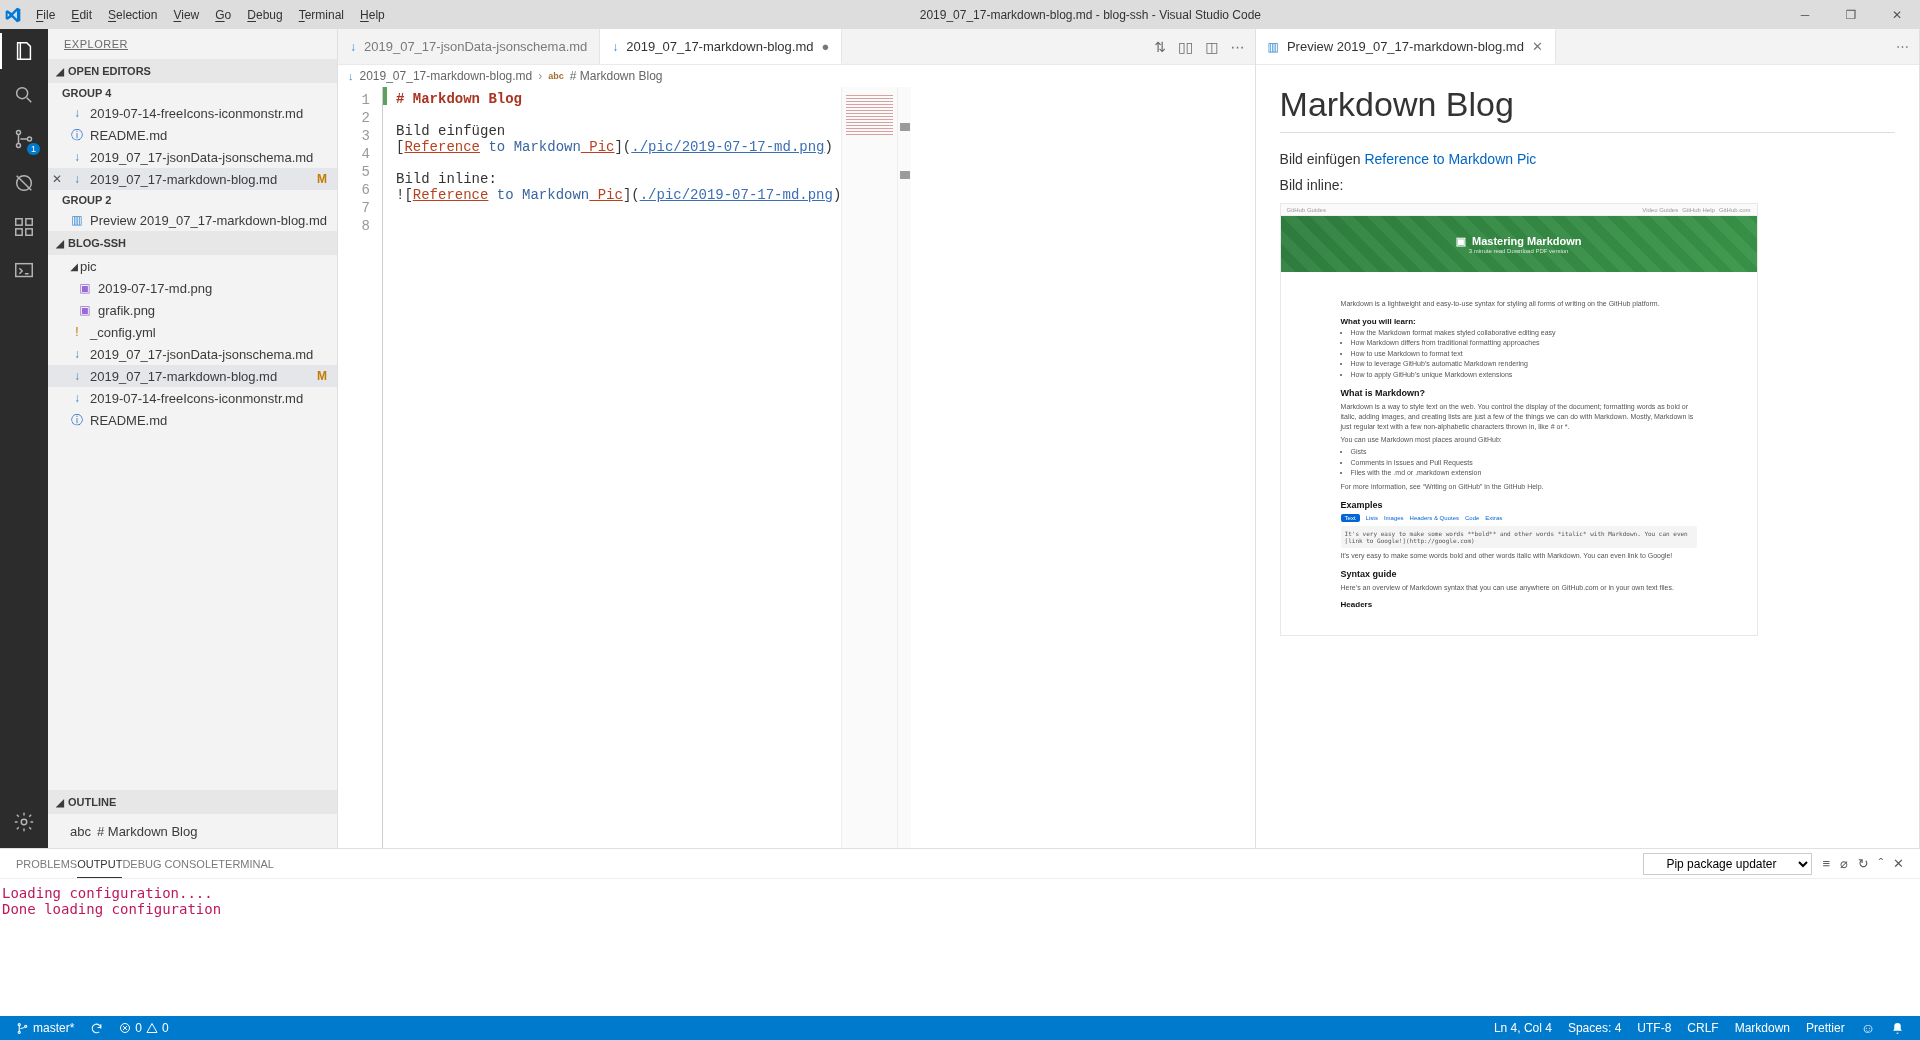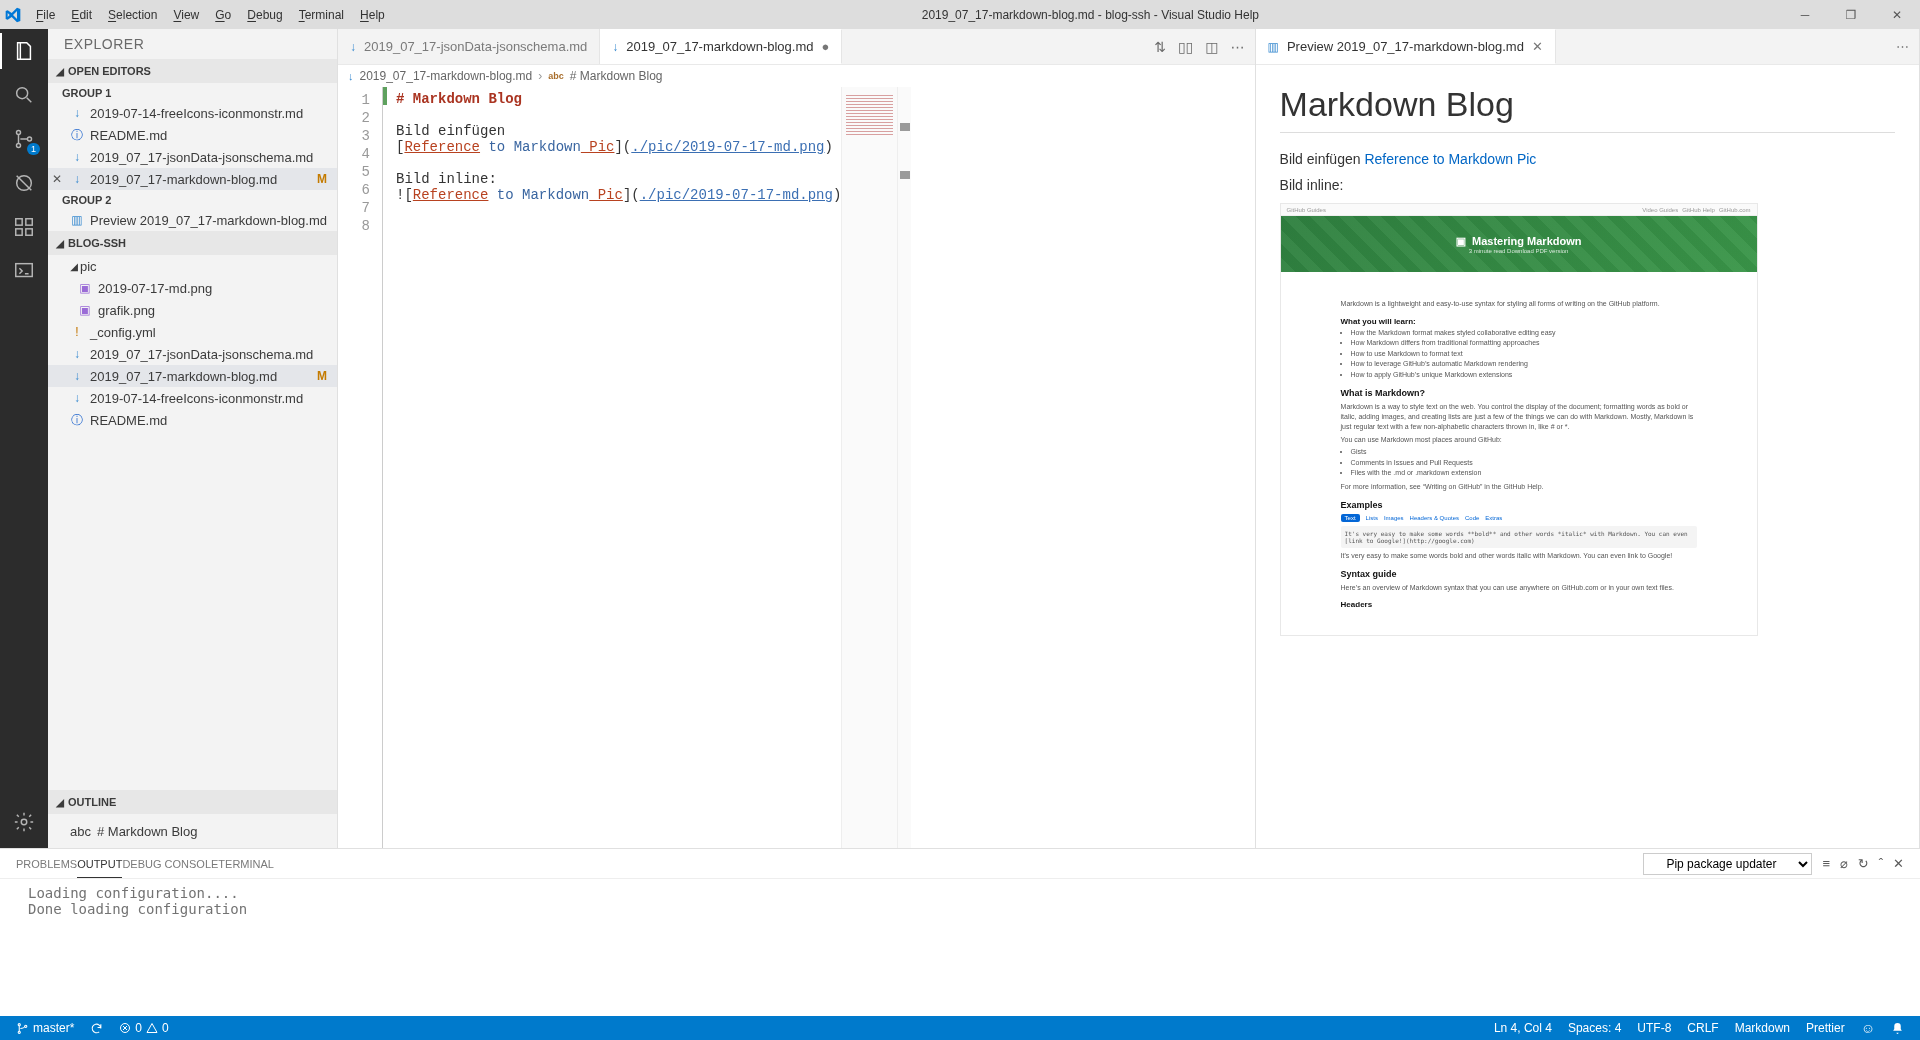--- a/index.html
+++ b/index.html
@@ -147,7 +147,7 @@
       <span class="mi"><u>T</u>erminal</span>
       <span class="mi"><u>H</u>elp</span>
     </div>
-    <div class="center-title">2019_07_17-markdown-blog.md - blog-ssh - Visual Studio Help</div>
+    <div class="center-title">2019_07_17-markdown-blog.md - blog-ssh - Visual Studio Code</div>
     <div class="win-controls">
       <span>─</span>
       <span>❐</span>

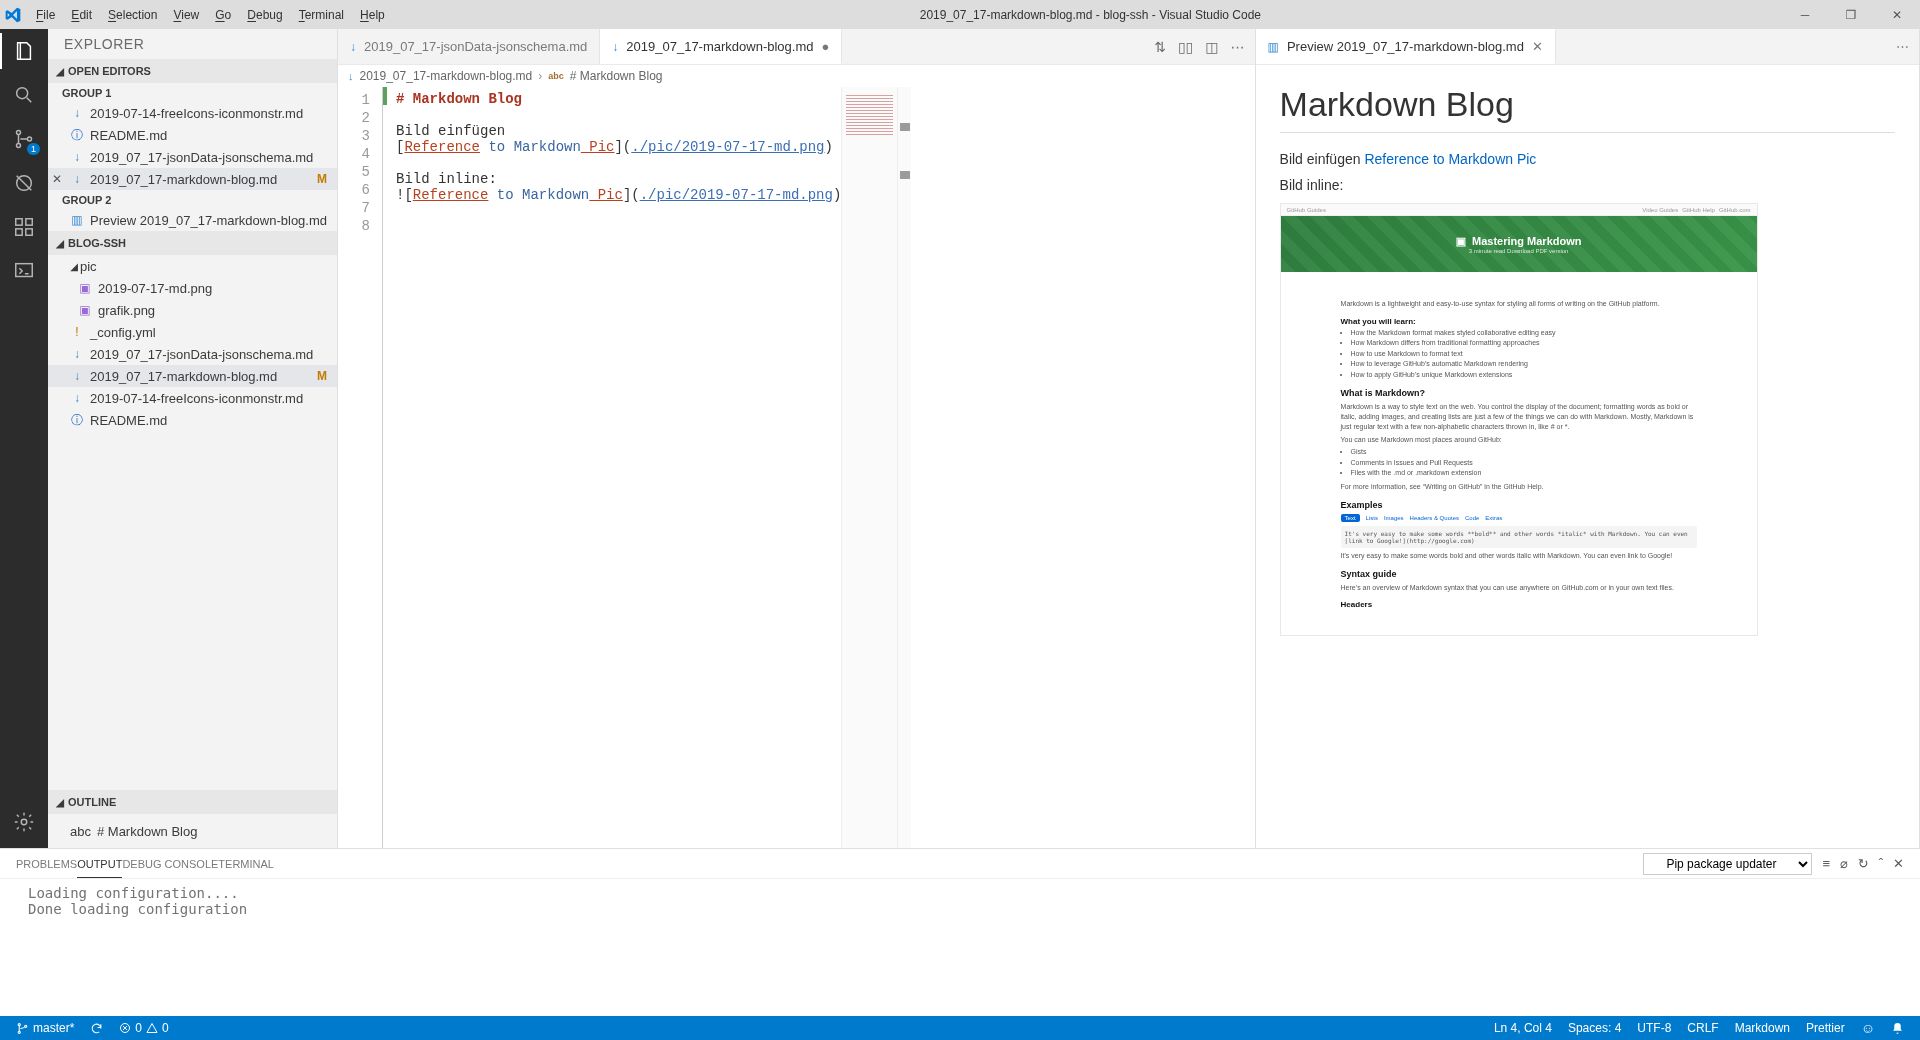--- a/index.html
+++ b/index.html
@@ -30,7 +30,7 @@
 
 
 .sidebar { width: 290px; background: #f3f3f3; border-right: 1px solid #e0e0e0; display: flex; flex-direction: column; color: #555;}
-.sidebar .sb-title { height: 30px; display:flex; align-items:center; padding: 0 16px; font-size: 14px; color: #6a6a6a; letter-spacing: 0.5px;}
+.sidebar .sb-title { height: 30px; display:flex; align-items:center; padding: 0 16px; font-size: 11px; color: #6a6a6a; letter-spacing: 0.5px; text-decoration: underline;}
 .section-header { background: #e7e7e7; height: 24px; display: flex; align-items: center; padding: 0 6px; font-size: 11px; font-weight: 600; color: #3b3b3b; }
 .section-header .tw { width: 12px; text-align:center; font-size:10px; margin-right:2px;}
 .group-label { font-size: 11px; font-weight:600; color:#3b3b3b; padding: 4px 6px 3px 14px; }

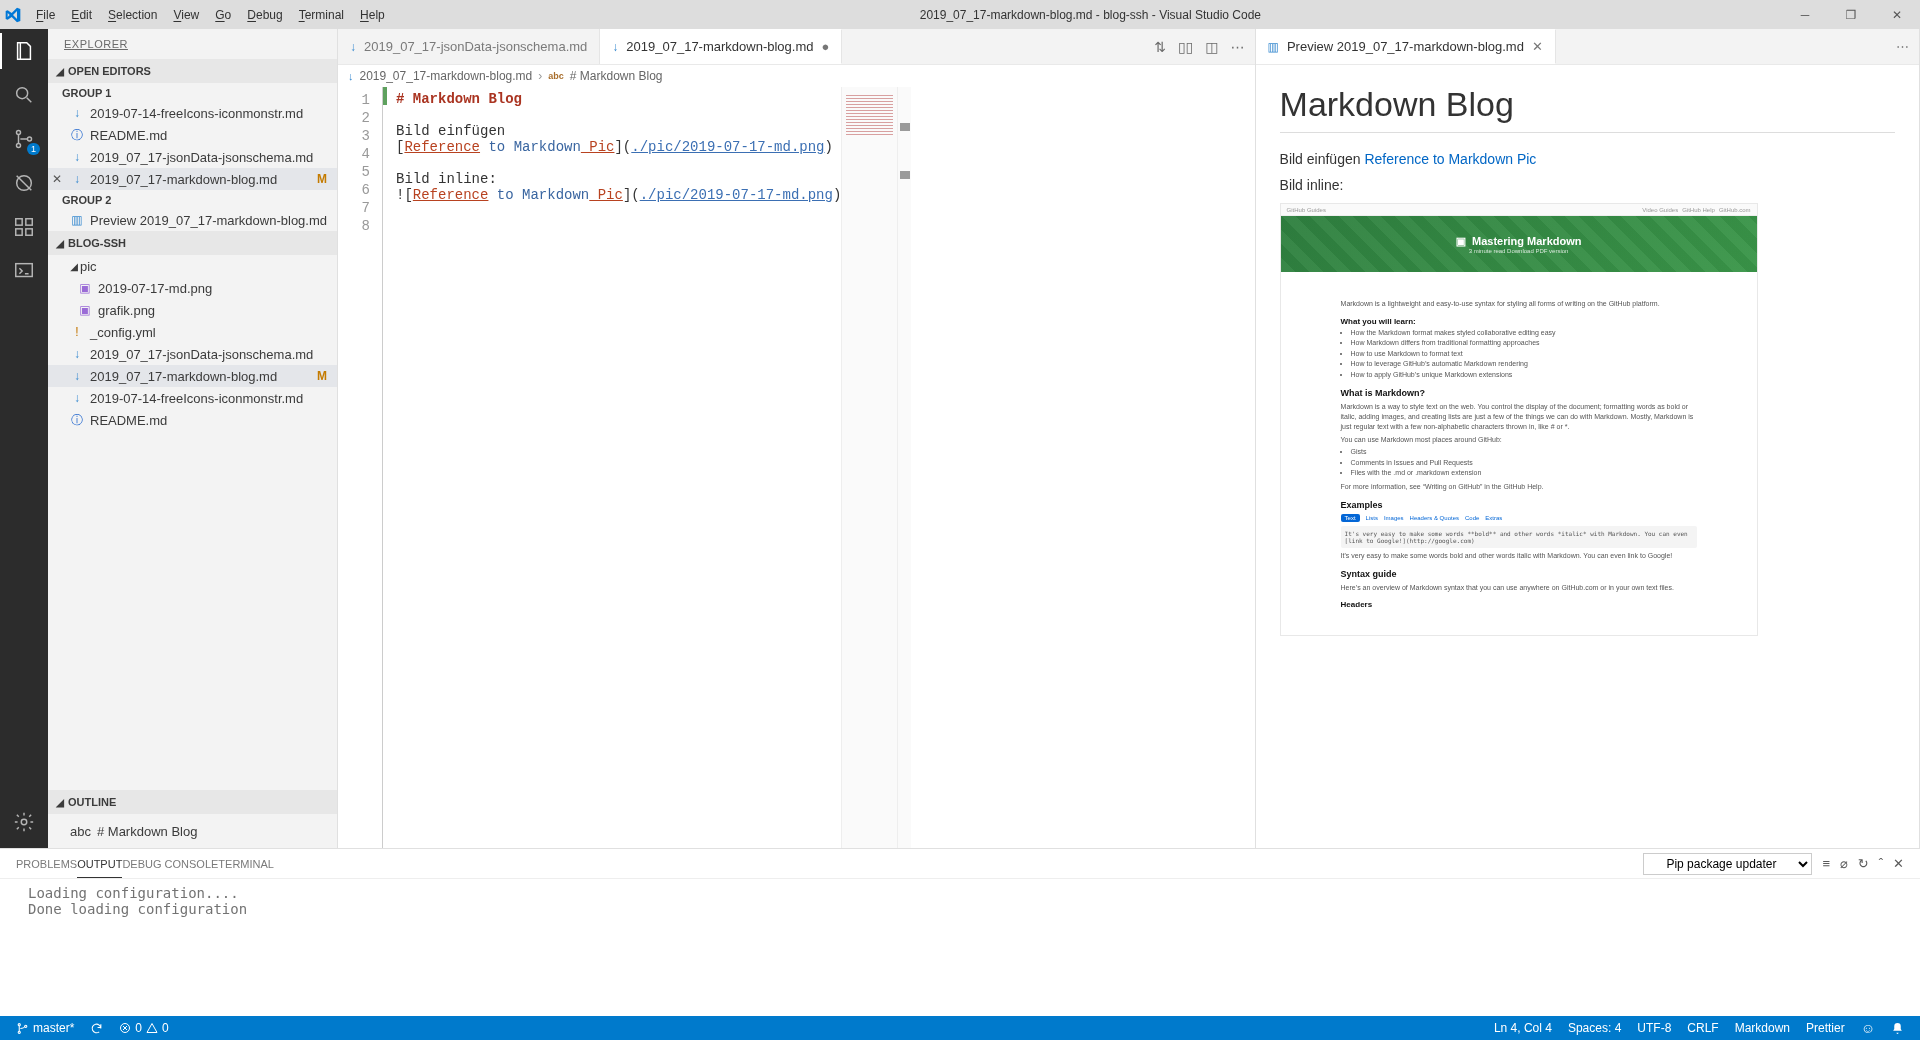--- a/index.html
+++ b/index.html
@@ -214,7 +214,7 @@
         <span class="tw">◢</span>
         <span>OPEN EDITORS</span>
       </div>
-      <div class="group-label">GROUP 1</div>
+      <div class="group-label">GROUP 4</div>
       <div class="tree-item">
           <span class="icon md">↓</span>
           <span>2019-07-14-freeIcons-iconmonstr.md</span>

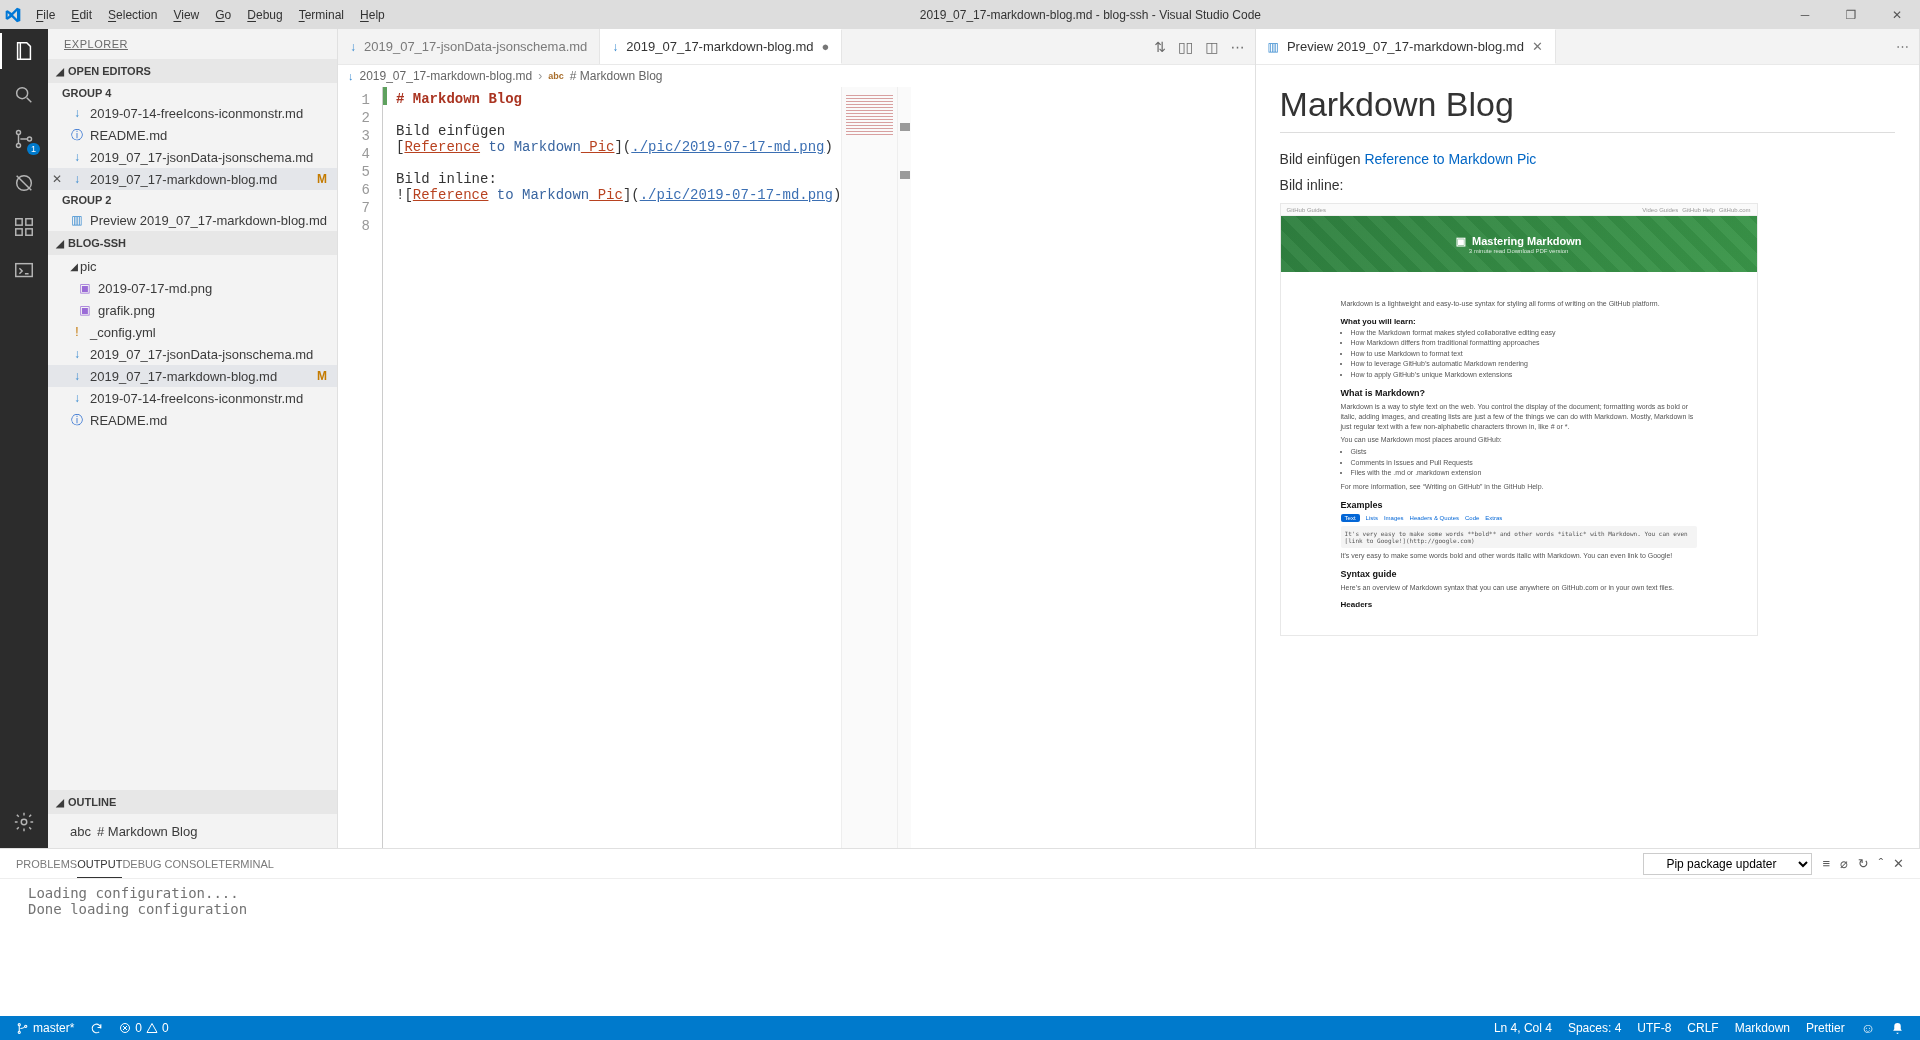--- a/index.html
+++ b/index.html
@@ -116,7 +116,7 @@
 .panel-tabs .right { margin-left:auto; display:flex; align-items:center; gap:10px;}
 .panel-tabs select { font-size:12px; padding:2px 18px; border:1px solid #ccc; background:#fff;}
 .panel-tabs .picon { color:#5a5a5a; font-size:13px;}
-.panel-output { flex:1; font-family:Consolas,monospace; font-size:14px; padding:6px 28px; color:#737373; white-space:pre;}
+.panel-output { flex:1; font-family:Consolas,monospace; font-size:14px; padding:6px 2px; color:#be185d; white-space:pre;}
 
 
 .statusbar { height: 24px; background: #007acc; color:#fff; display:flex; align-items:center; font-size:12px; padding:0 8px;justify-content:space-between;}

